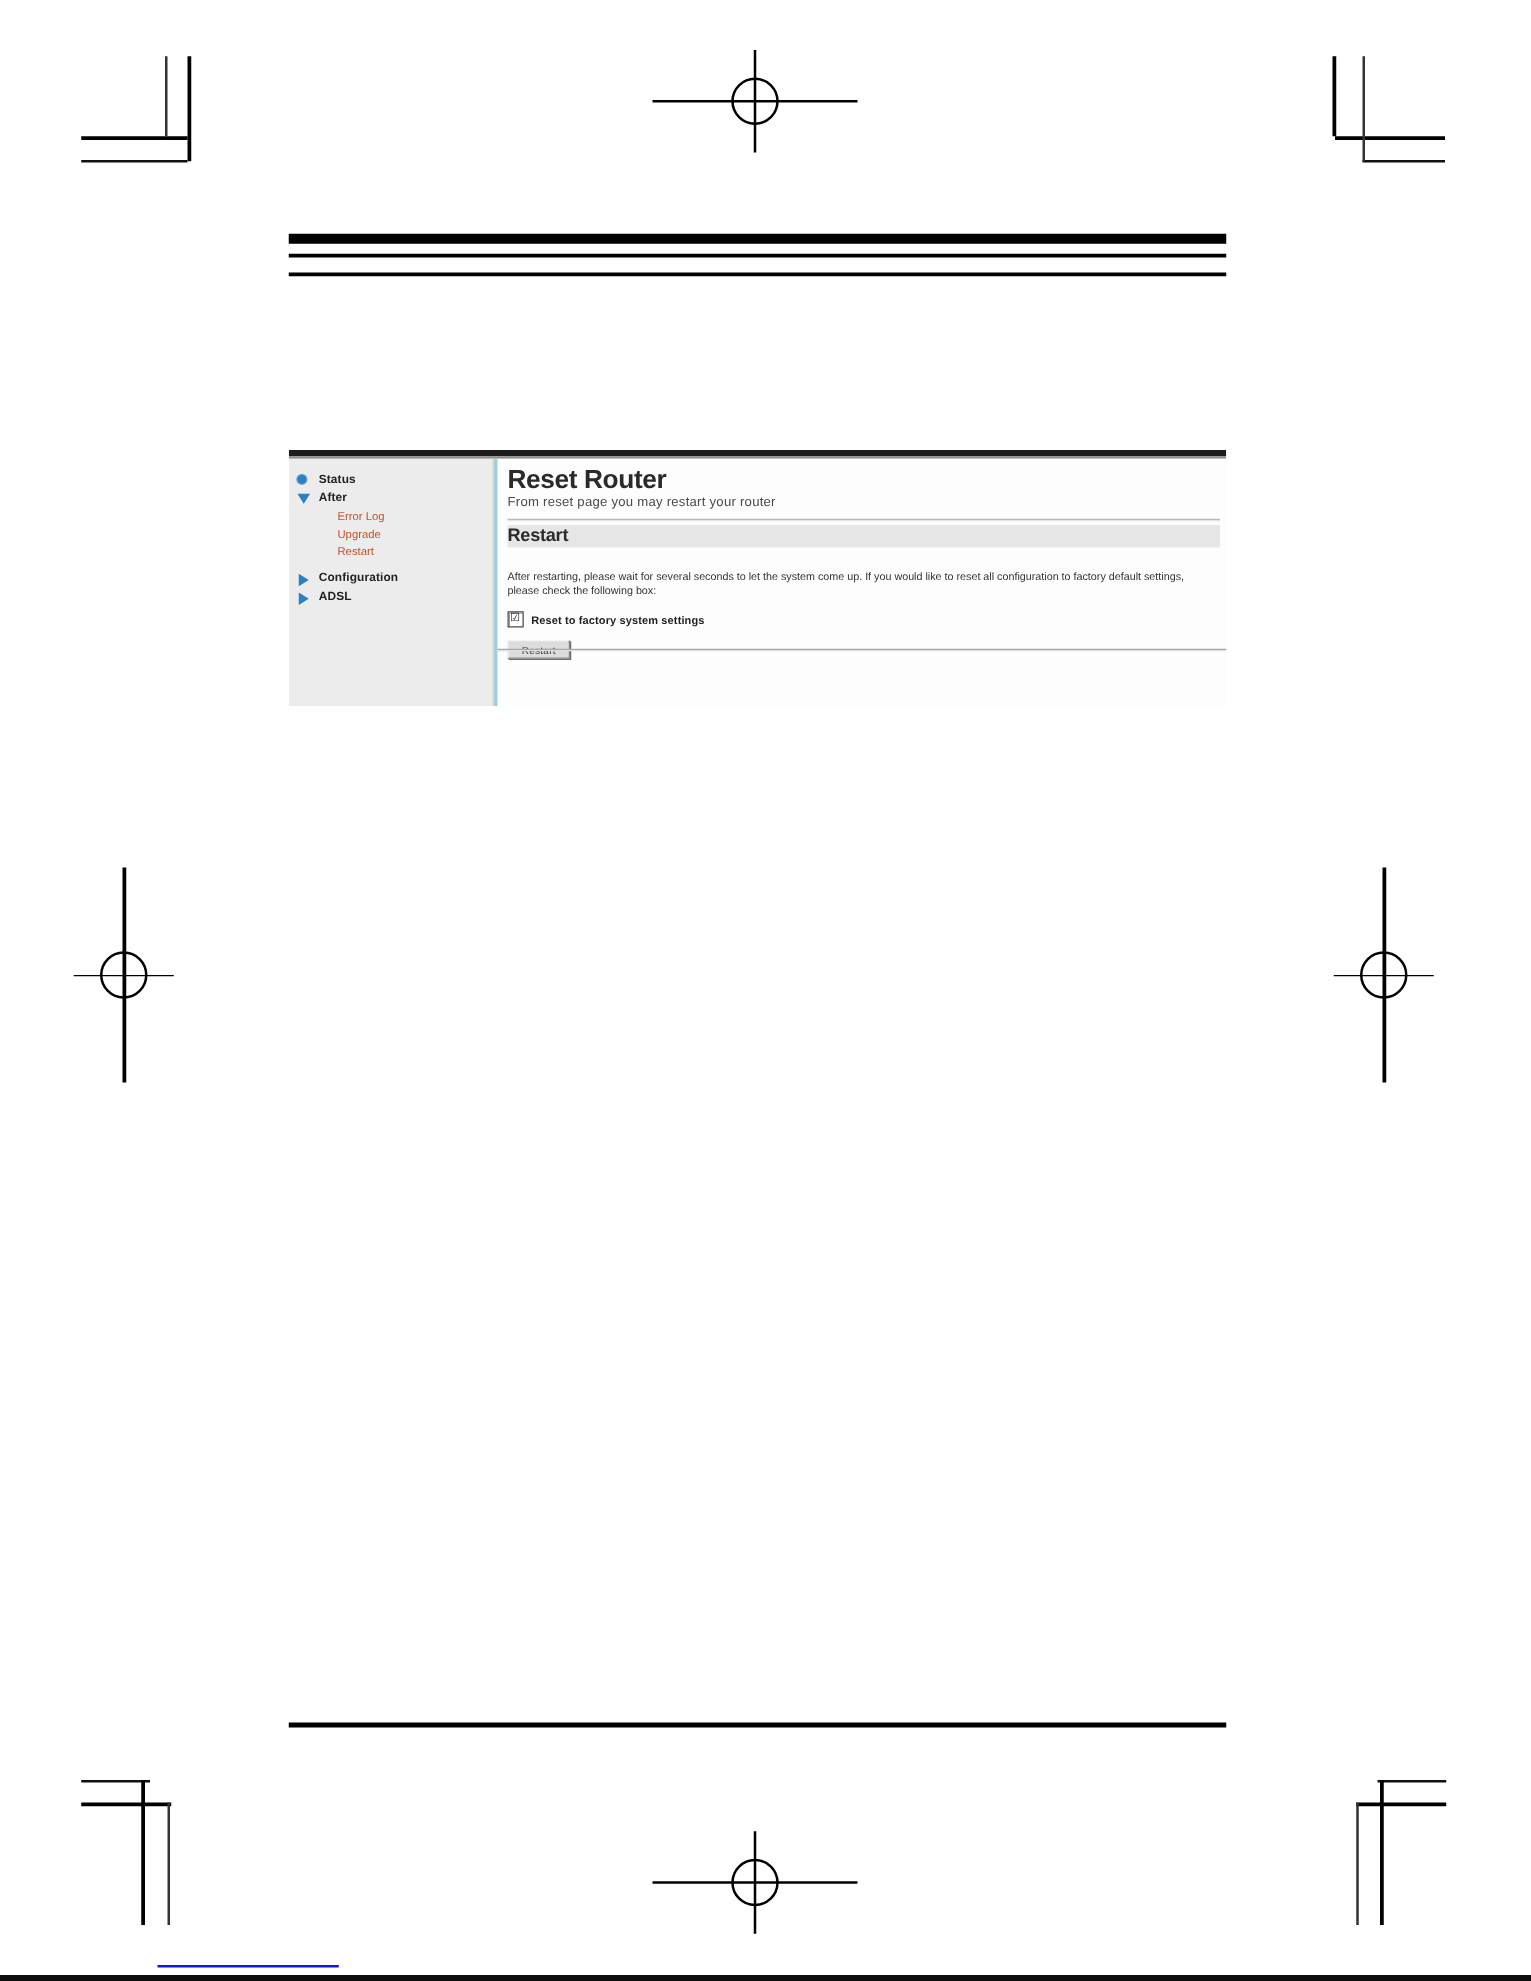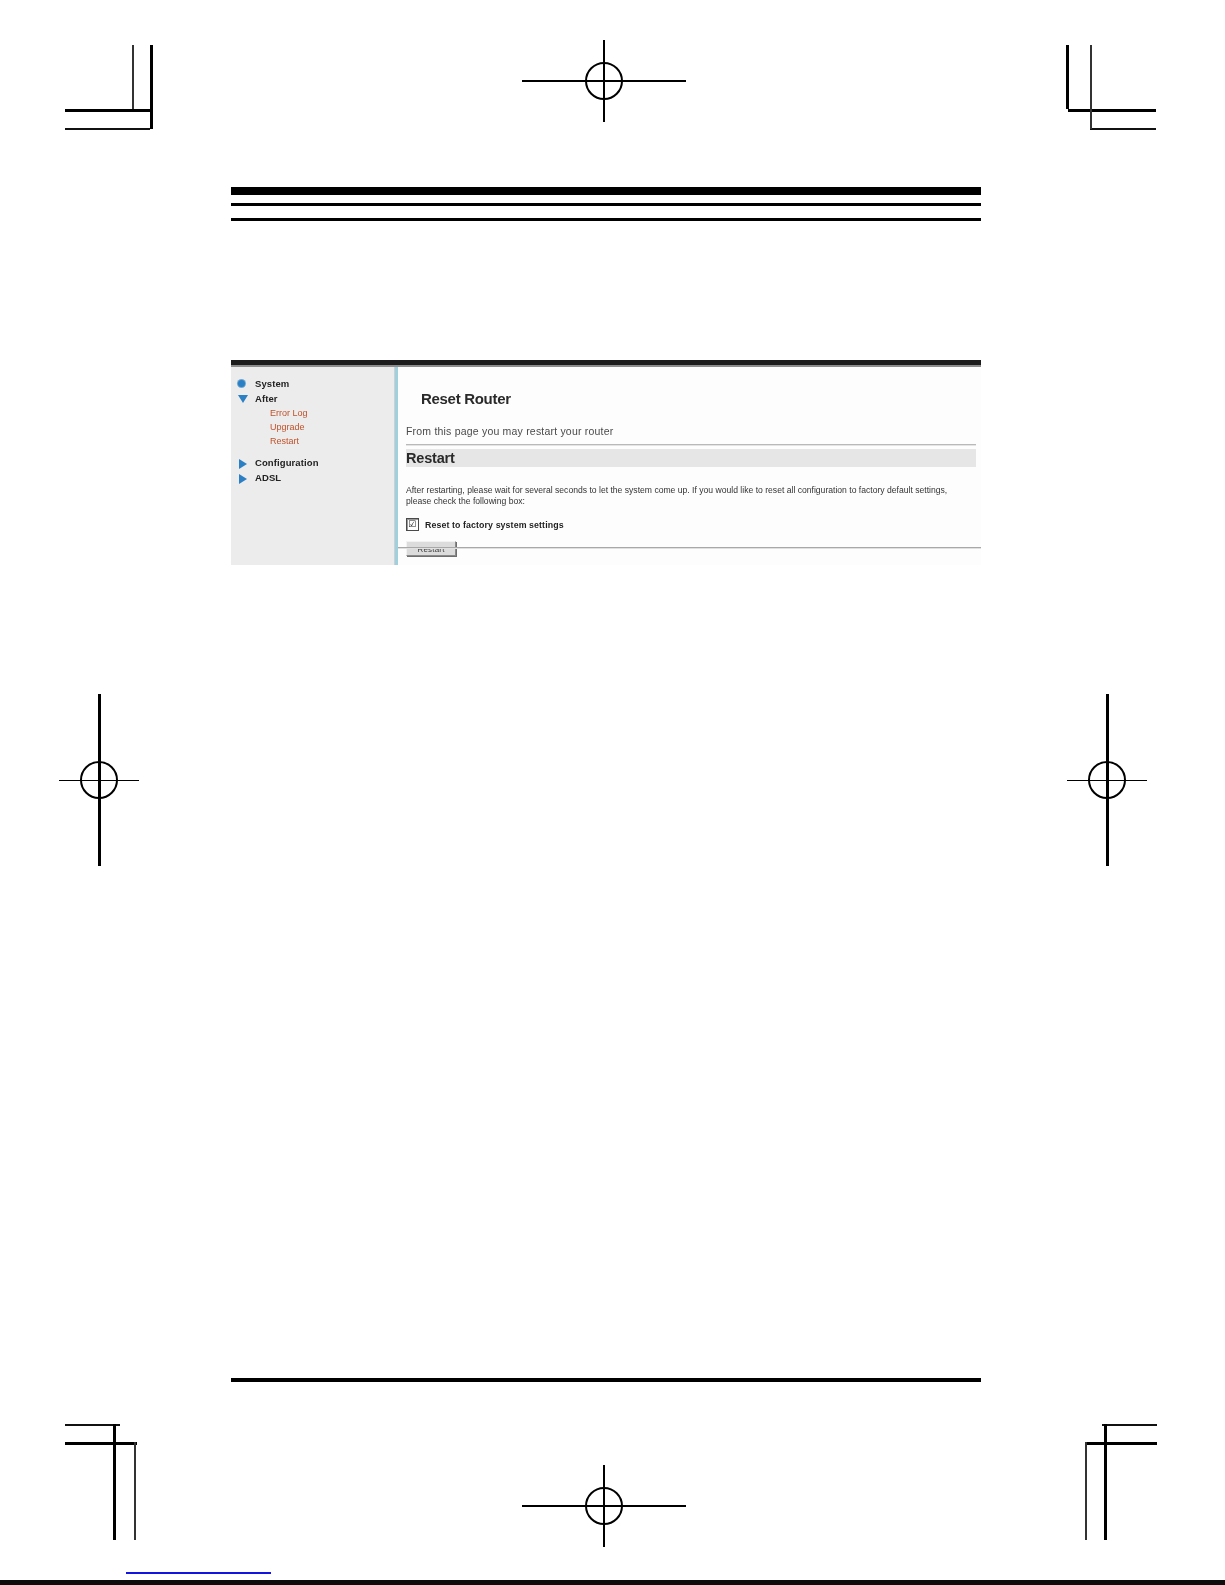--- a/index.html
+++ b/index.html
@@ -327,7 +327,7 @@
         <span class="nav-icon">
             <span class="ico-dot"></span>
           </span>
-        <span class="nav-label">System</span>
+        <span class="nav-label">Status</span>
       </div>
 
       <div class="nav-item">

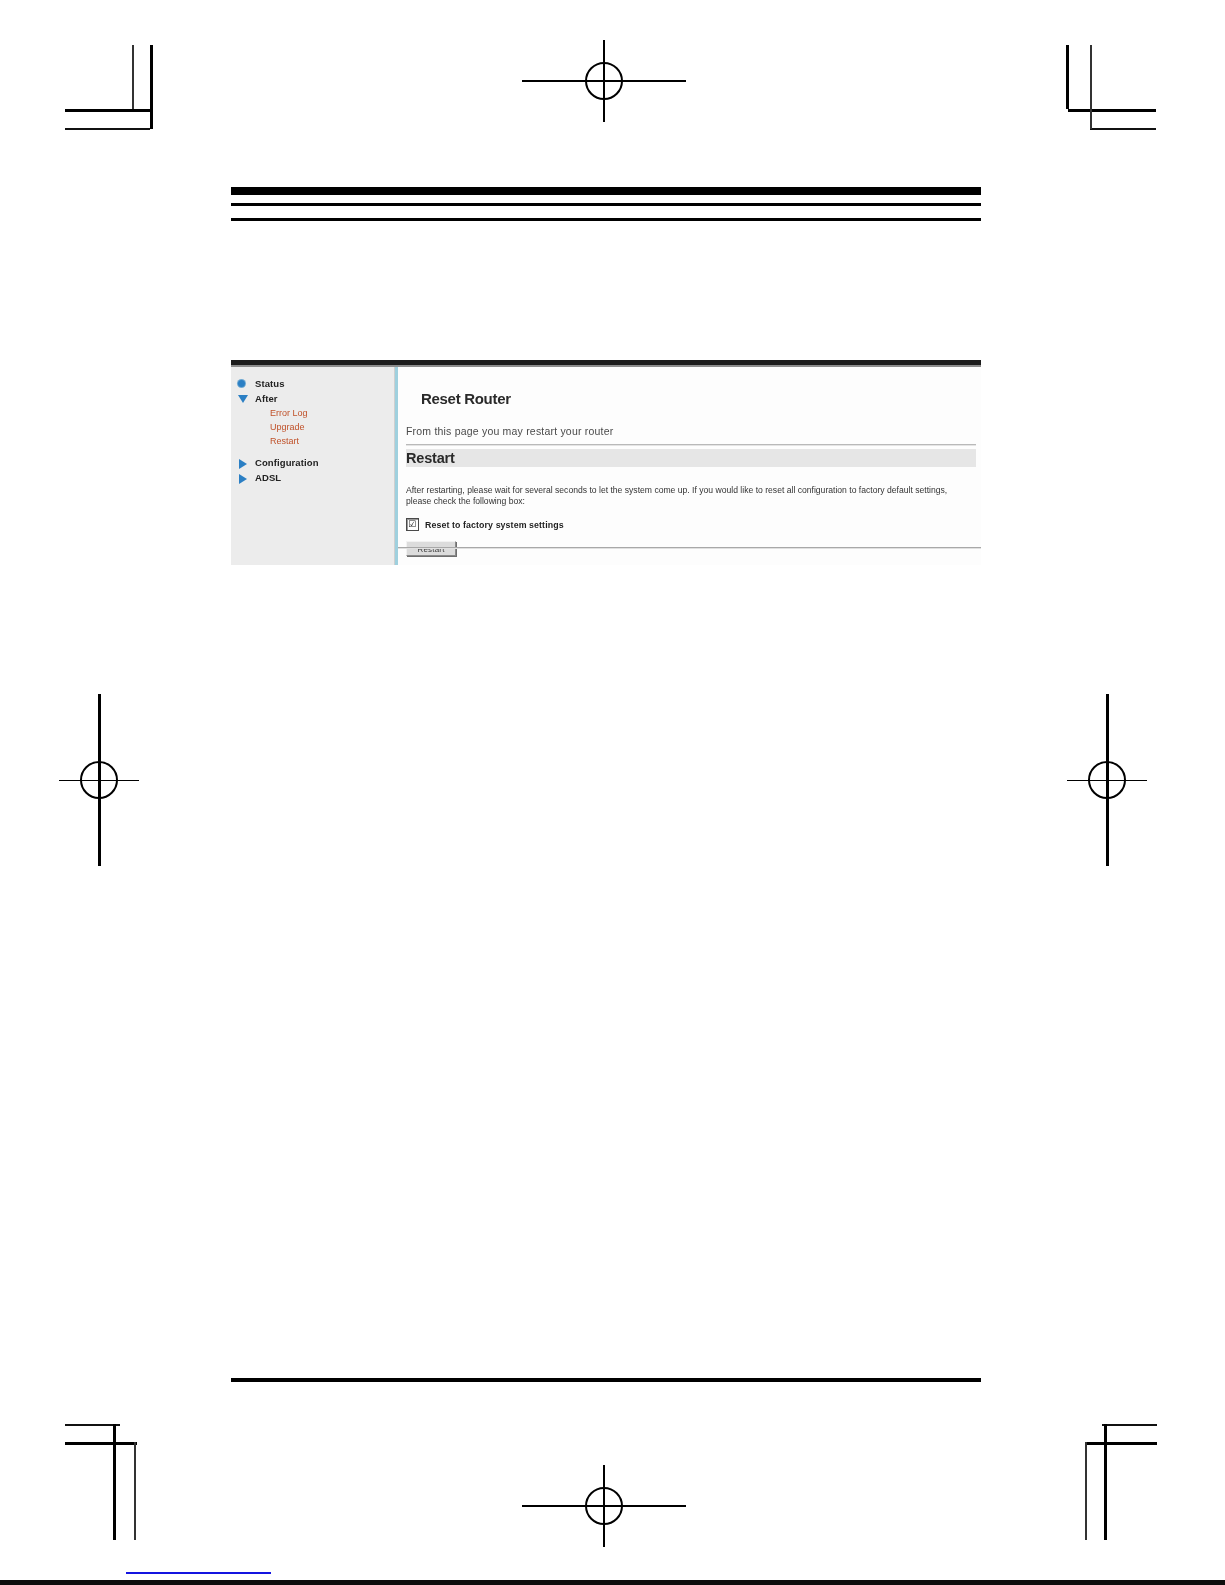--- a/index.html
+++ b/index.html
@@ -157,12 +157,12 @@
   .content-inner { padding: 6px 8px 0 8px; position: relative; }
 
   .page-title {
-    font-size: 15px;
+    font-size: 21px;
     font-weight: bold;
     color: #2a2a2a;
     letter-spacing: -0.3px;
     line-height: 22px;
-    margin: 15px;
+    margin: 0;
   }
   .page-sub {
     font-size: 10.5px;

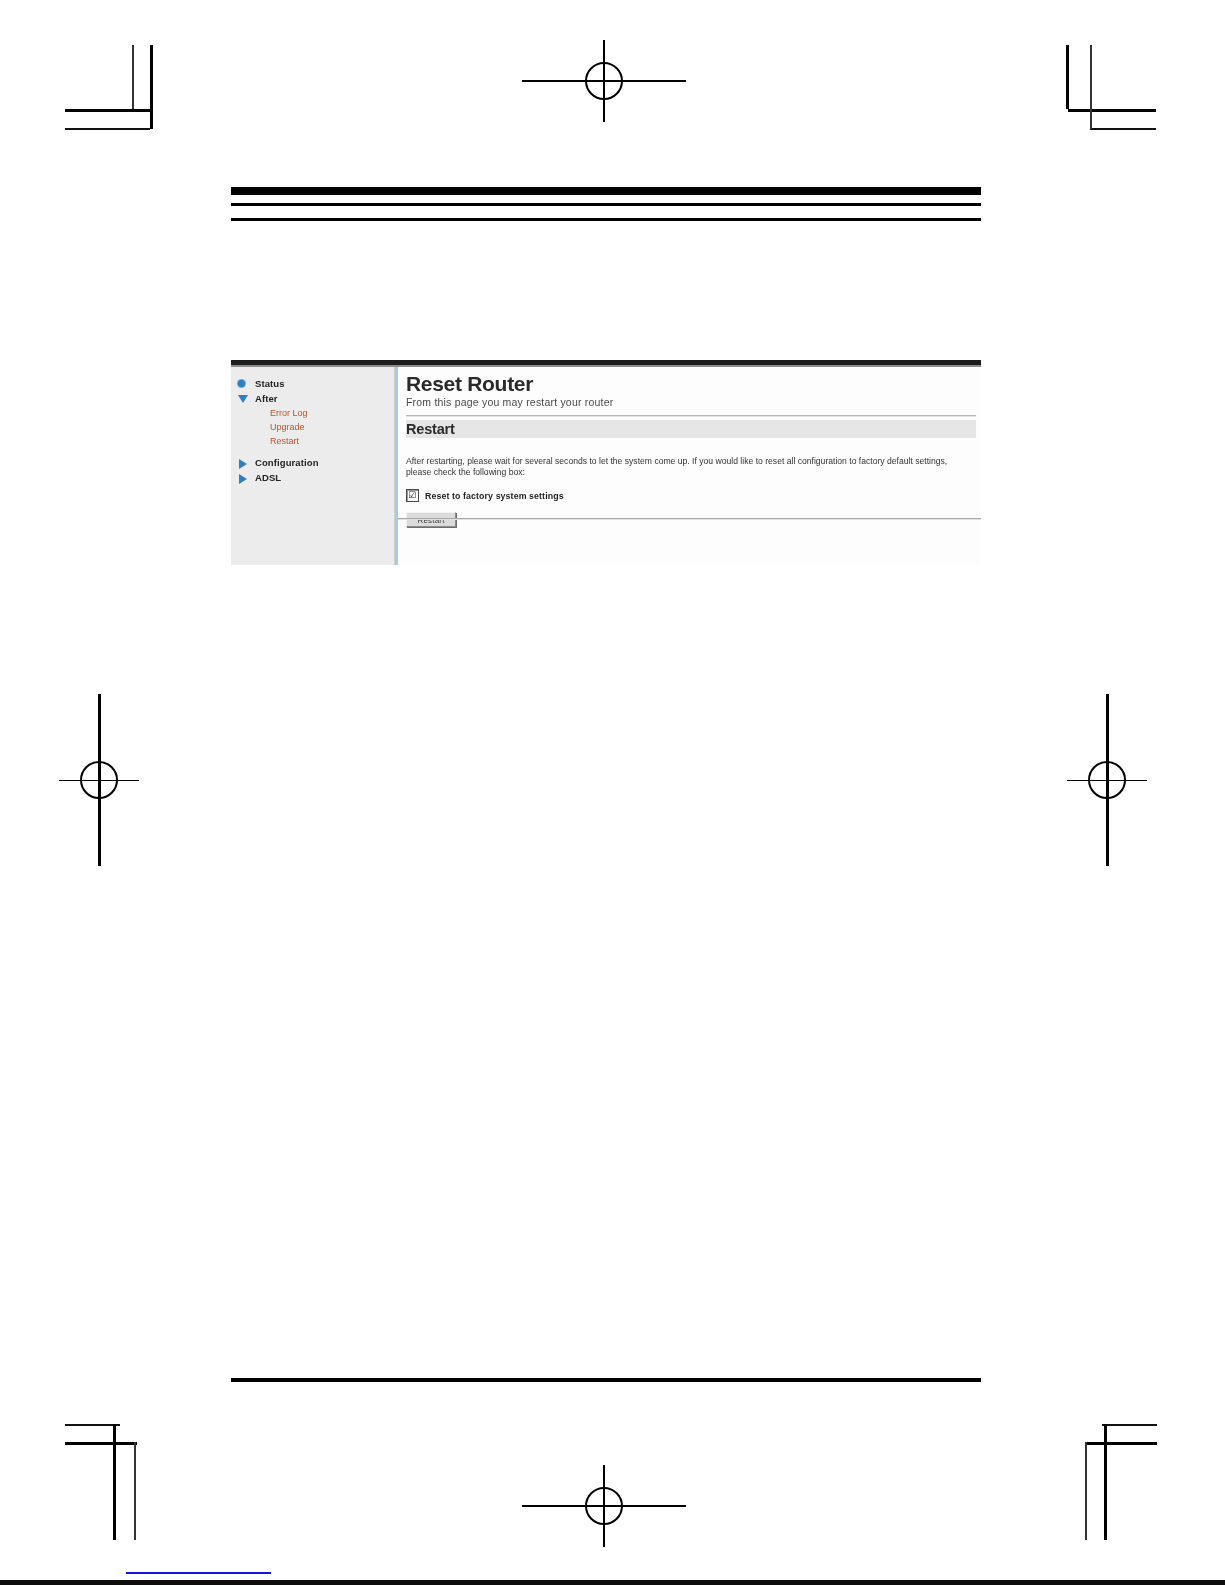--- a/index.html
+++ b/index.html
@@ -370,7 +370,7 @@
     <div class="content-inner">
 
       <h1 class="page-title">Reset Router</h1>
-      <div class="page-sub">From this page you may restart your router</div>
+      <div class="page-sub">From reset page you may restart your router</div>
 
       <div class="hr-grey"></div>
 

